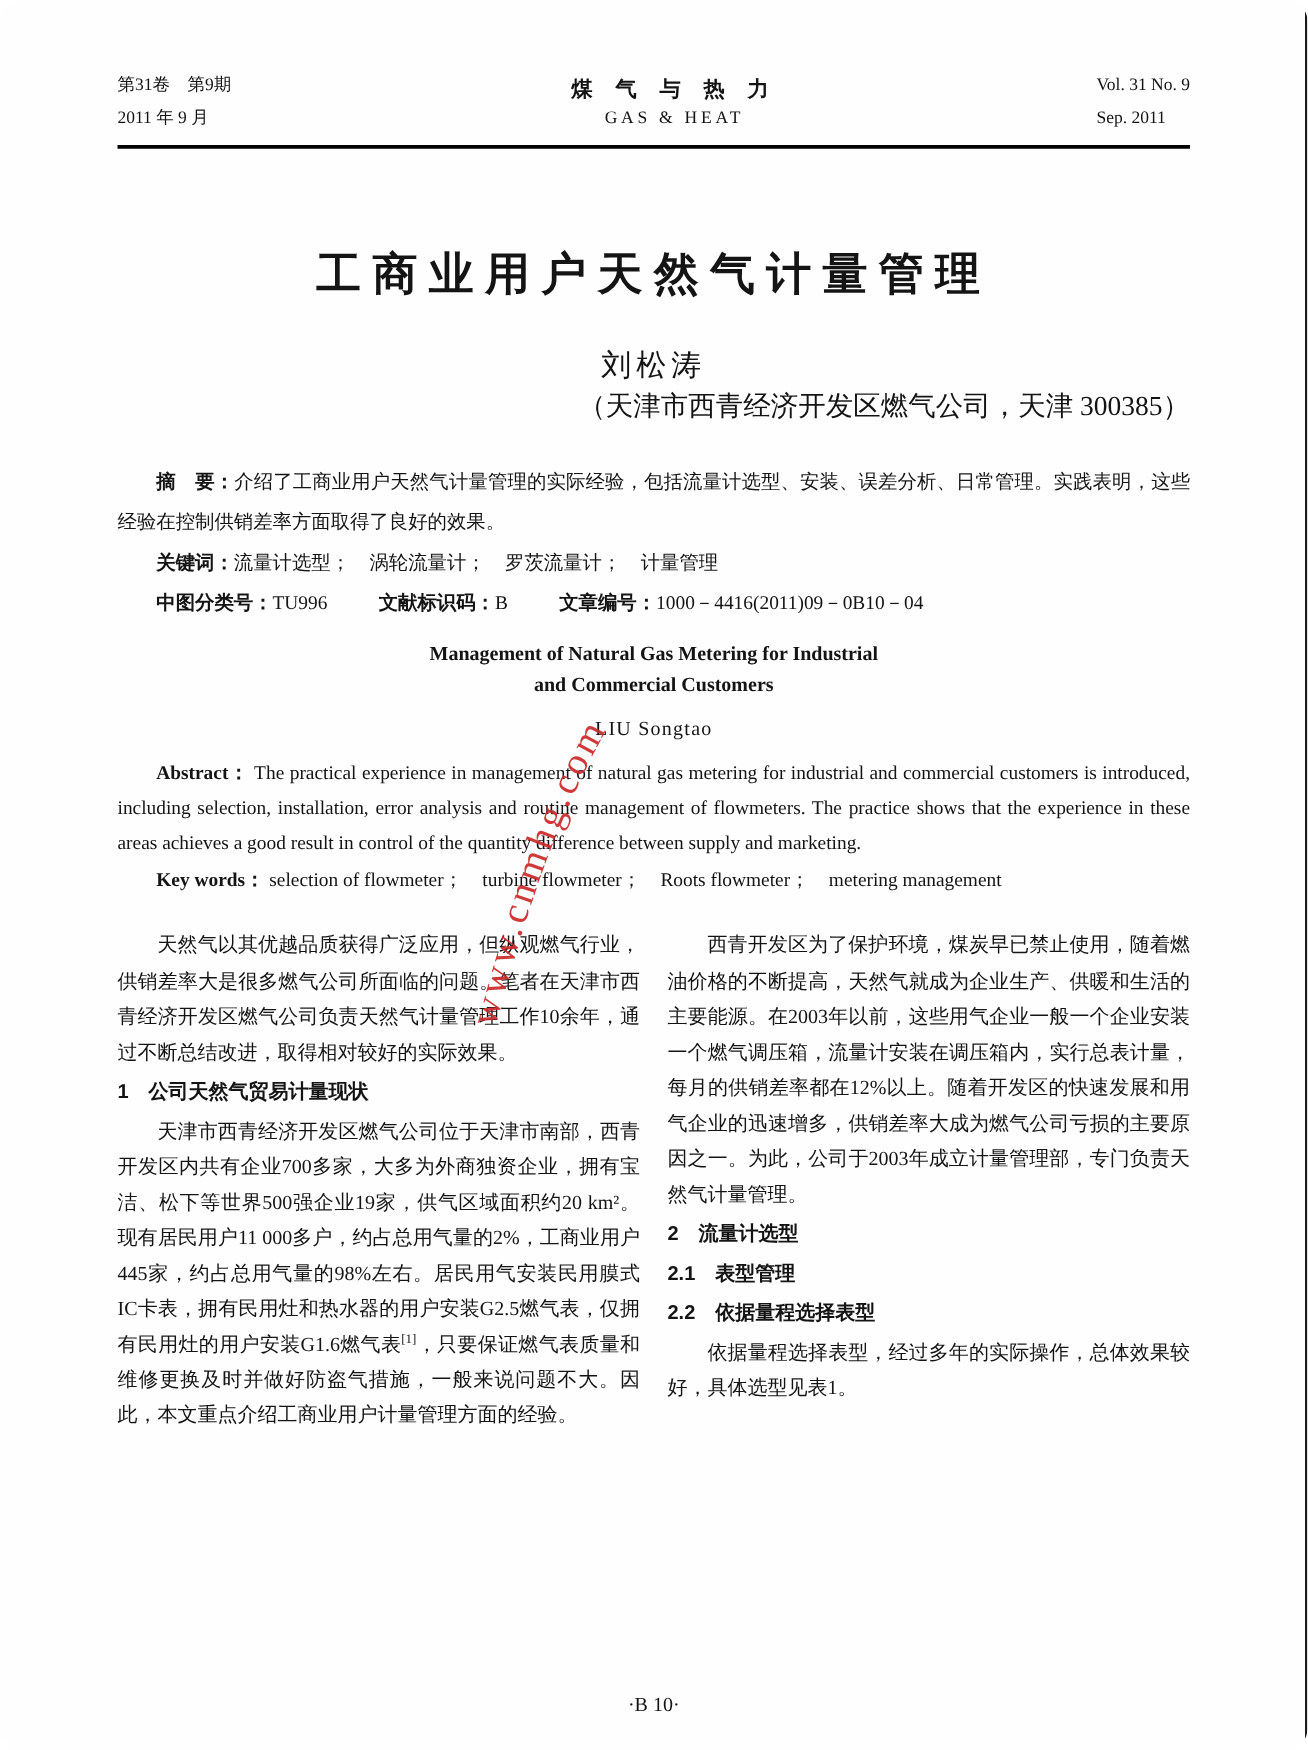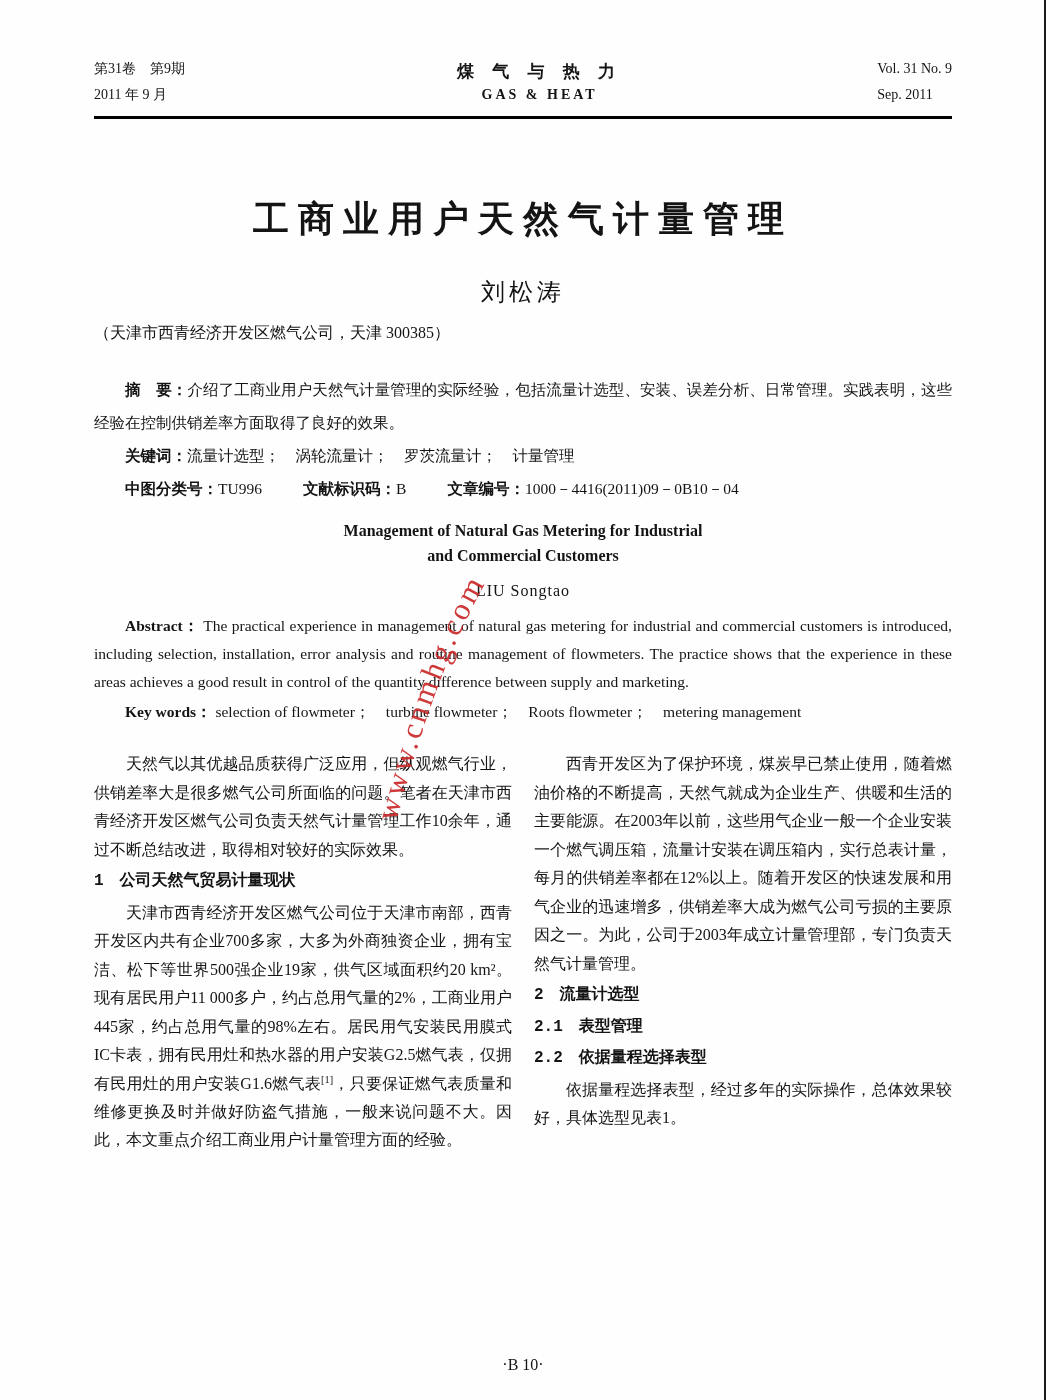--- a/index.html
+++ b/index.html
@@ -11,6 +11,7 @@
     color:#141414;
     font-family:"Liberation Serif","DejaVu Serif",serif;
     overflow:hidden;
+    border-radius:17px;
   }
   .inner { padding:56px 94px 0 94px; }
 

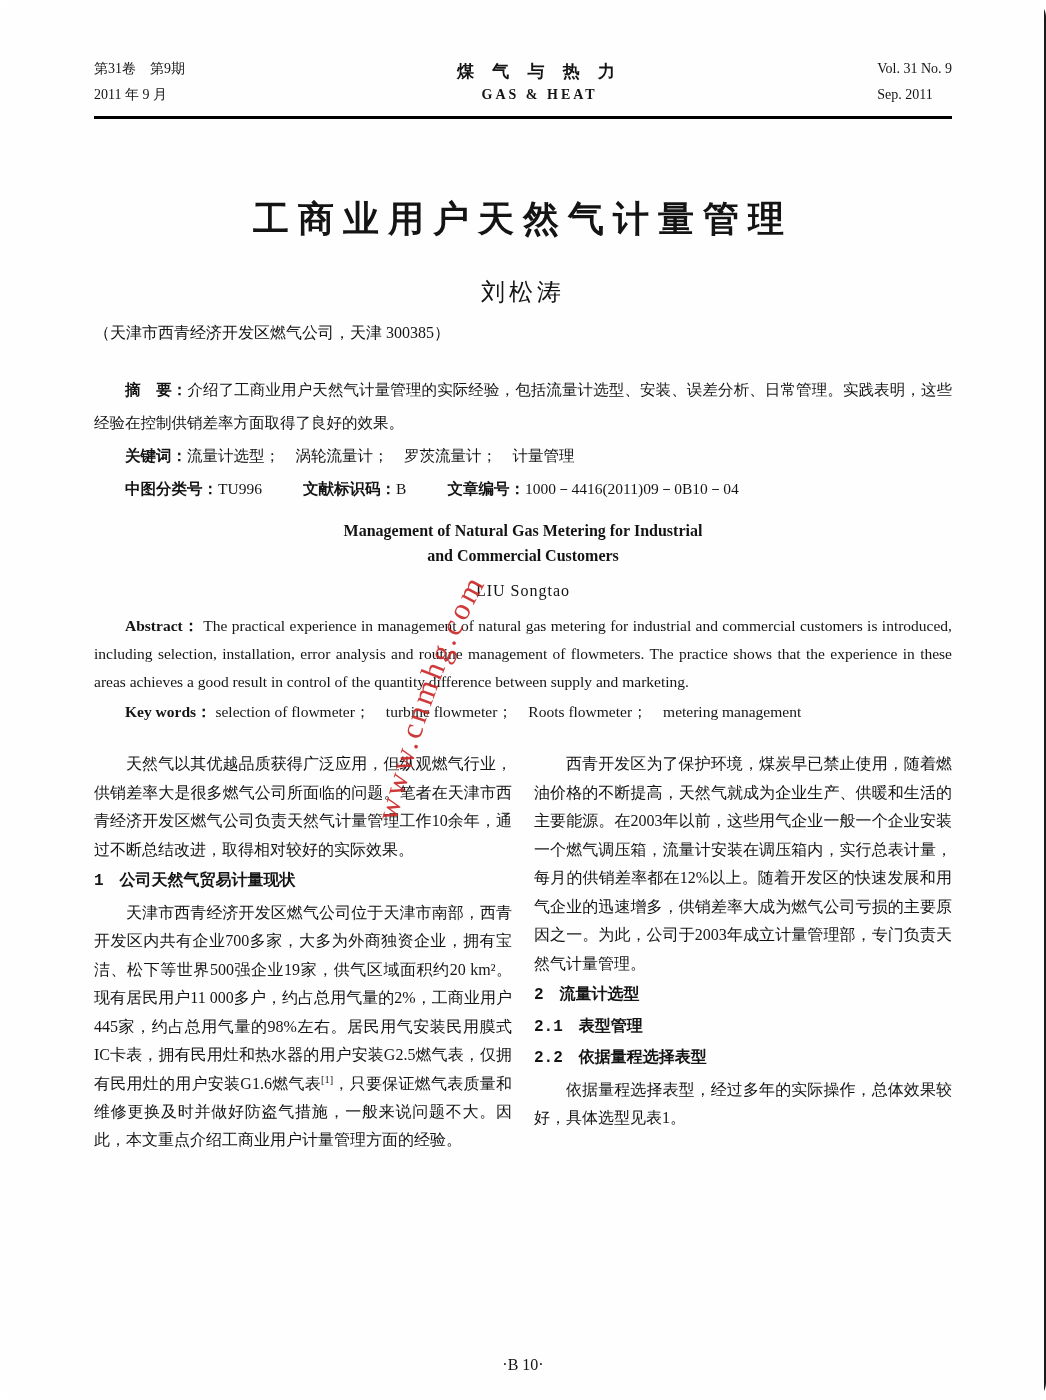--- a/index.html
+++ b/index.html
@@ -20,7 +20,7 @@
   .jh-side { font-size:14px; line-height:1.85; }
   .jh-center { text-align:center;margin-left:17px; }
   .jh-center .cn { font-size:17px; font-weight:bold; letter-spacing:7px; }
-  .jh-center .en { font-size:14px; font-weight:bold; letter-spacing:3px; margin-top:4px; }
+  .jh-center .en { font-size:14px; font-weight:normal; letter-spacing:3px; margin-top:4px; }
   .header-rule { border-bottom:3px solid #000; margin-top:8px; }
 
   

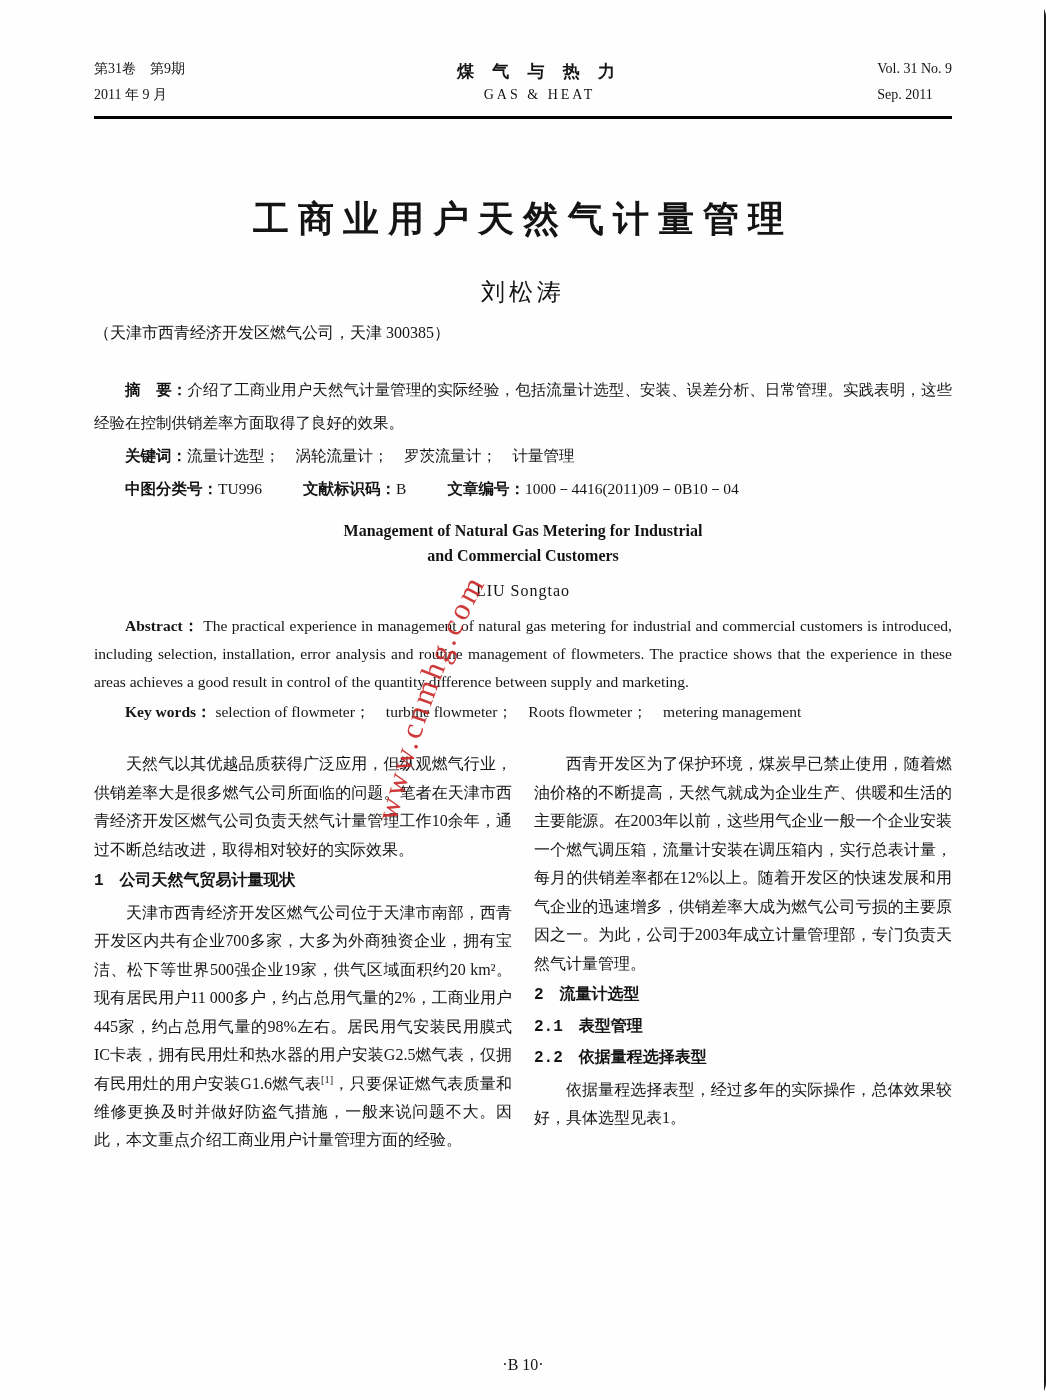--- a/index.html
+++ b/index.html
@@ -26,7 +26,7 @@
   
   .paper-title { margin-top:76px; text-align:center; font-size:36px; font-weight:bold; letter-spacing:9px; }
   .author-cn   { margin-top:32px; text-align:center; font-size:24px; letter-spacing:4px; }
-  .affiliation { margin-top:15px; text-align:left; font-size:16px; }
+  .affiliation { margin-top:2px; text-align:right; font-size:22px; }
 
   
   .meta { margin-top:30px; font-size:15.5px; line-height:2.1; }

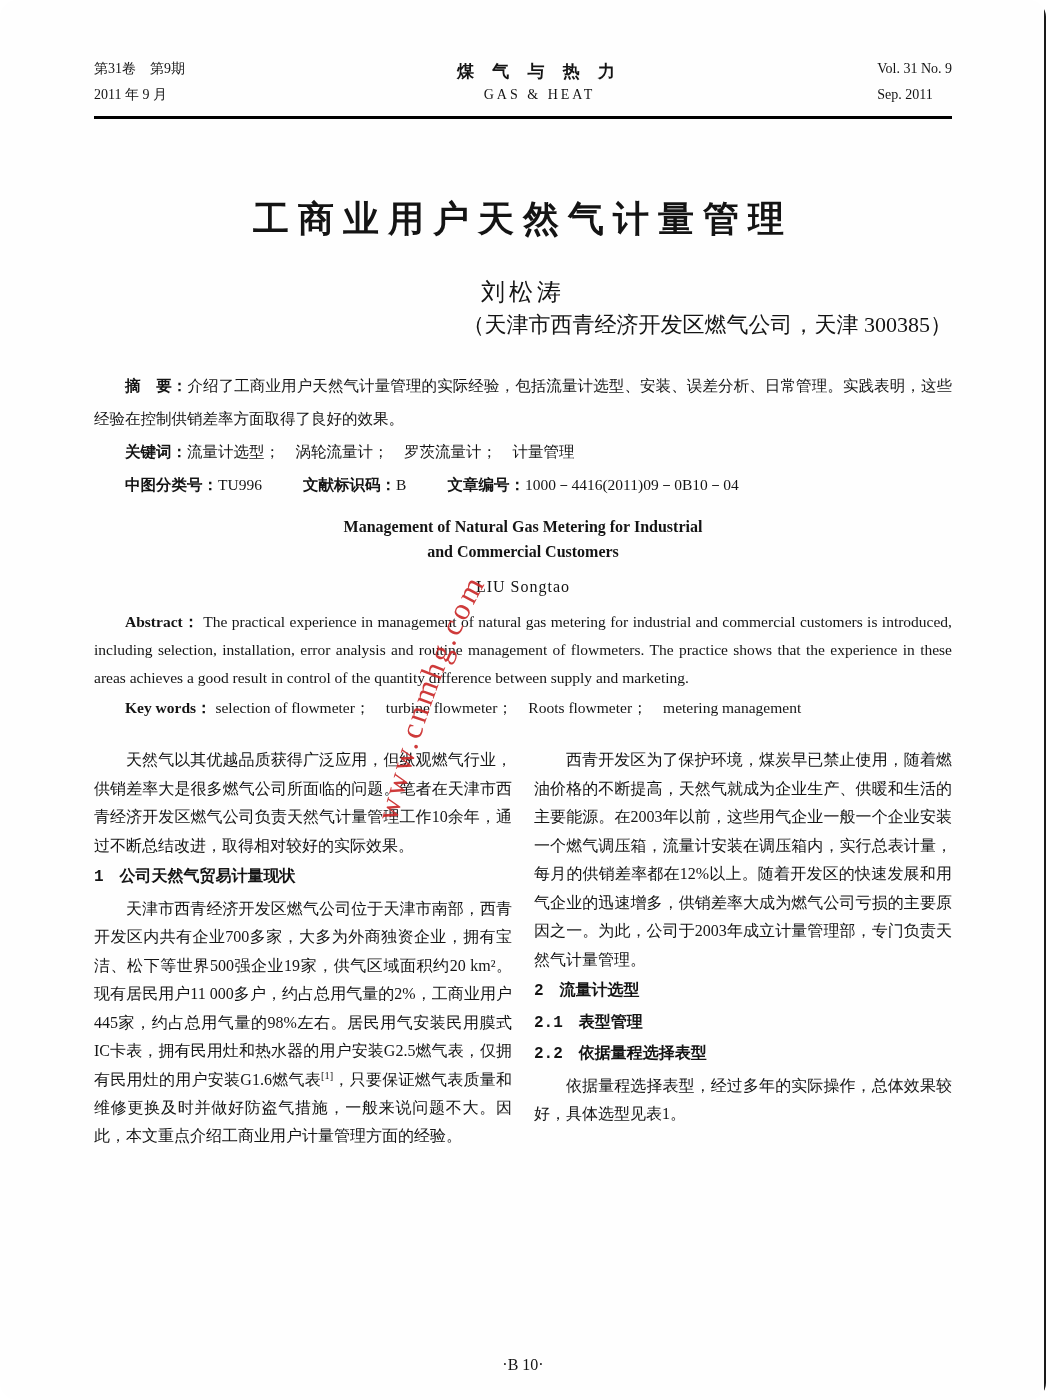--- a/index.html
+++ b/index.html
@@ -31,7 +31,7 @@
   
   .meta { margin-top:30px; font-size:15.5px; line-height:2.1; }
   .meta p { margin:0; text-indent:2em; text-align:justify; }
-  .meta b, .col h3, .col h4 { font-family:Liberation Mono, monospace; }
+  .meta b, .col h3, .col h4 { font-family:Liberation Sans, sans-serif; }
   .meta .group { margin-right:2.4em; white-space:nowrap; }
 
   

